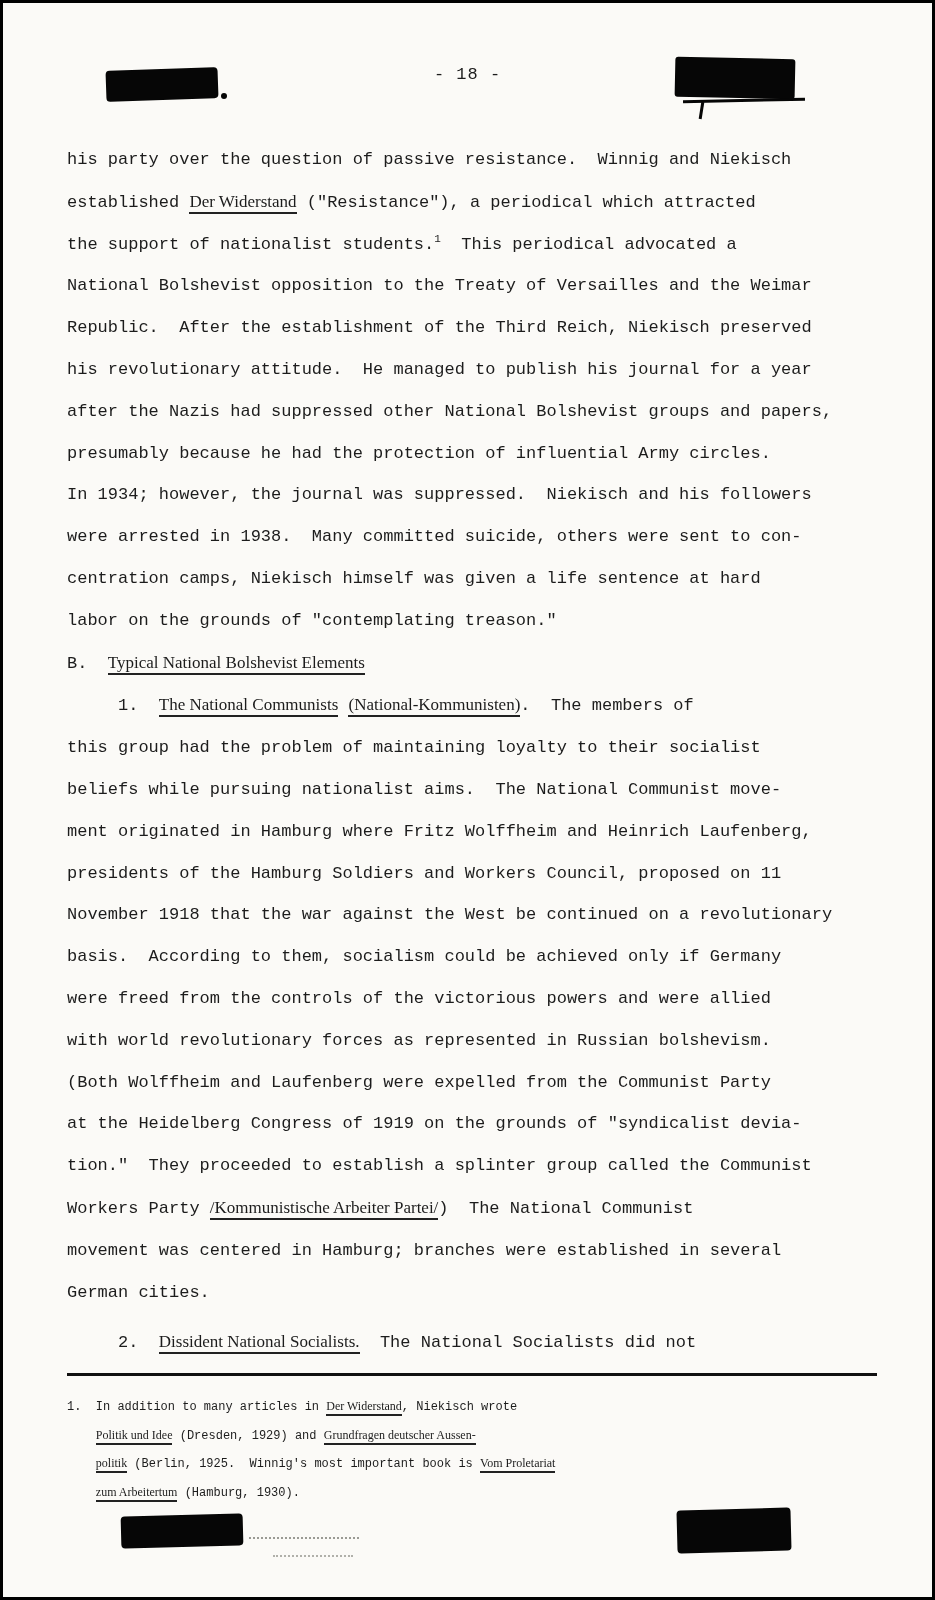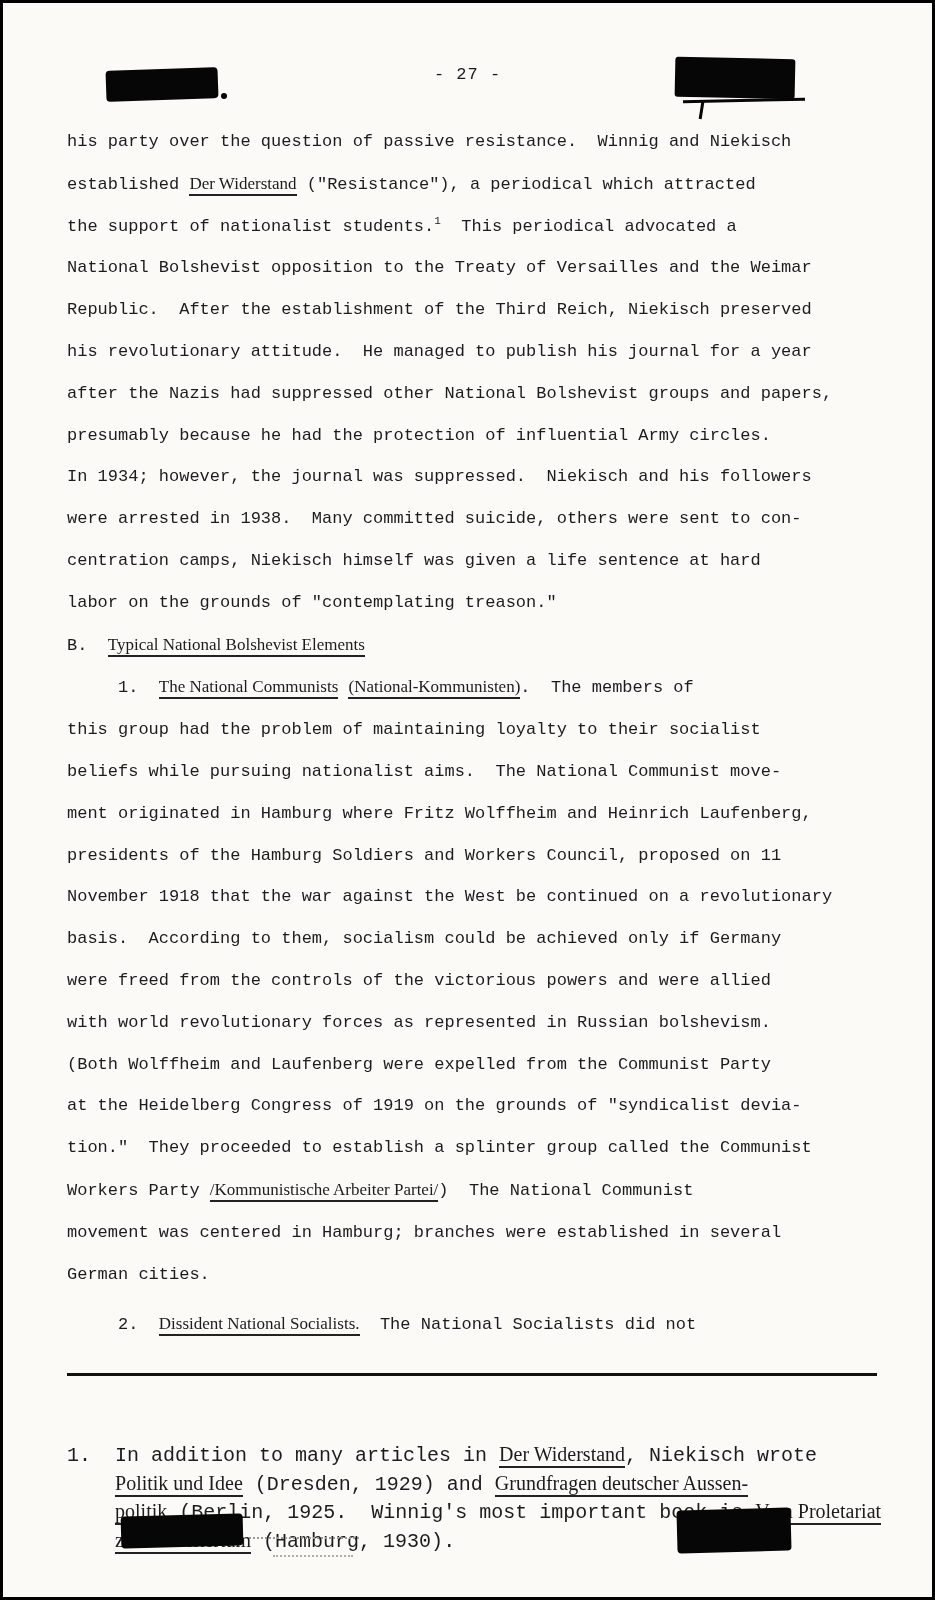--- a/index.html
+++ b/index.html
@@ -61,7 +61,7 @@
   <div class="redact rd-tr-line"></div>
   <div class="redact rd-tr-tail"></div>
 
-  <div class="page-number">- 27 -</div>
+  <div class="page-number">- 18 -</div>
 
   <div class="body-text"><div class="text-line"><span>his party over the question of passive resistance.  Winnig and Niekisch</span></div><div class="text-line"><span>established </span><span class="u">Der Widerstand</span><span> ("Resistance"), a periodical which attracted</span></div><div class="text-line"><span>the support of nationalist students.</span><sup>1</sup><span>  This periodical advocated a</span></div><div class="text-line"><span>National Bolshevist opposition to the Treaty of Versailles and the Weimar</span></div><div class="text-line"><span>Republic.  After the establishment of the Third Reich, Niekisch preserved</span></div><div class="text-line"><span>his revolutionary attitude.  He managed to publish his journal for a year</span></div><div class="text-line"><span>after the Nazis had suppressed other National Bolshevist groups and papers,</span></div><div class="text-line"><span>presumably because he had the protection of influential Army circles.</span></div><div class="text-line"><span>In 1934; however, the journal was suppressed.  Niekisch and his followers</span></div><div class="text-line"><span>were arrested in 1938.  Many committed suicide, others were sent to con-</span></div><div class="text-line"><span>centration camps, Niekisch himself was given a life sentence at hard</span></div><div class="text-line"><span>labor on the grounds of "contemplating treason."</span></div><div class="text-line"><span>B.  </span><span class="u">Typical National Bolshevist Elements</span></div><div class="text-line"><span>     1.  </span><span class="u">The National Communists</span><span> </span><span class="u">(National-Kommunisten)</span><span>.  The members of</span></div><div class="text-line"><span>this group had the problem of maintaining loyalty to their socialist</span></div><div class="text-line"><span>beliefs while pursuing nationalist aims.  The National Communist move-</span></div><div class="text-line"><span>ment originated in Hamburg where Fritz Wolffheim and Heinrich Laufenberg,</span></div><div class="text-line"><span>presidents of the Hamburg Soldiers and Workers Council, proposed on 11</span></div><div class="text-line"><span>November 1918 that the war against the West be continued on a revolutionary</span></div><div class="text-line"><span>basis.  According to them, socialism could be achieved only if Germany</span></div><div class="text-line"><span>were freed from the controls of the victorious powers and were allied</span></div><div class="text-line"><span>with world revolutionary forces as represented in Russian bolshevism.</span></div><div class="text-line"><span>(Both Wolffheim and Laufenberg were expelled from the Communist Party</span></div><div class="text-line"><span>at the Heidelberg Congress of 1919 on the grounds of "syndicalist devia-</span></div><div class="text-line"><span>tion."  They proceeded to establish a splinter group called the Communist</span></div><div class="text-line"><span>Workers Party </span><span class="u">/Kommunistische Arbeiter Partei/</span><span>)  The National Communist</span></div><div class="text-line"><span>movement was centered in Hamburg; branches were established in several</span></div><div class="text-line"><span>German cities.</span></div><div class="text-line"><span>     2.  </span><span class="u">Dissident National Socialists.</span><span>  The National Socialists did not</span></div></div>
 

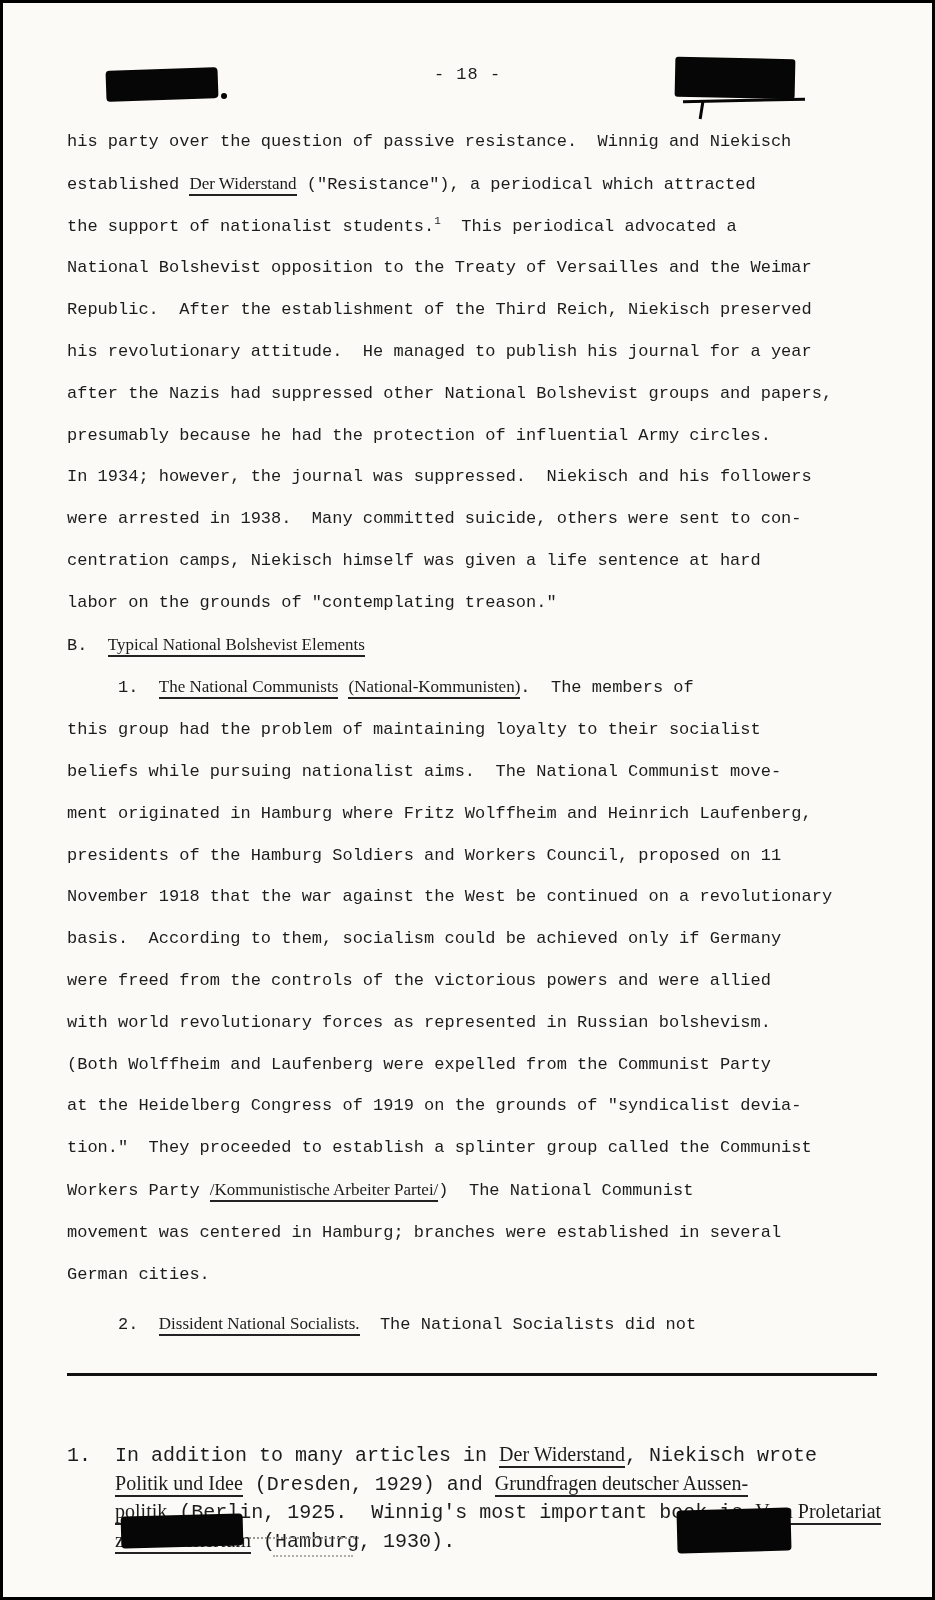--- a/index.html
+++ b/index.html
@@ -19,7 +19,7 @@
     white-space:pre;
   }
   .body-text {
-    position:absolute; left:64px; top:118px; width:816px;
+    position:absolute; left:64px; top:136px; width:816px;
     font-size:17px; line-height:41.8px; white-space:pre;
   }
   .body-text .text-line:last-child { margin-top:8px; }

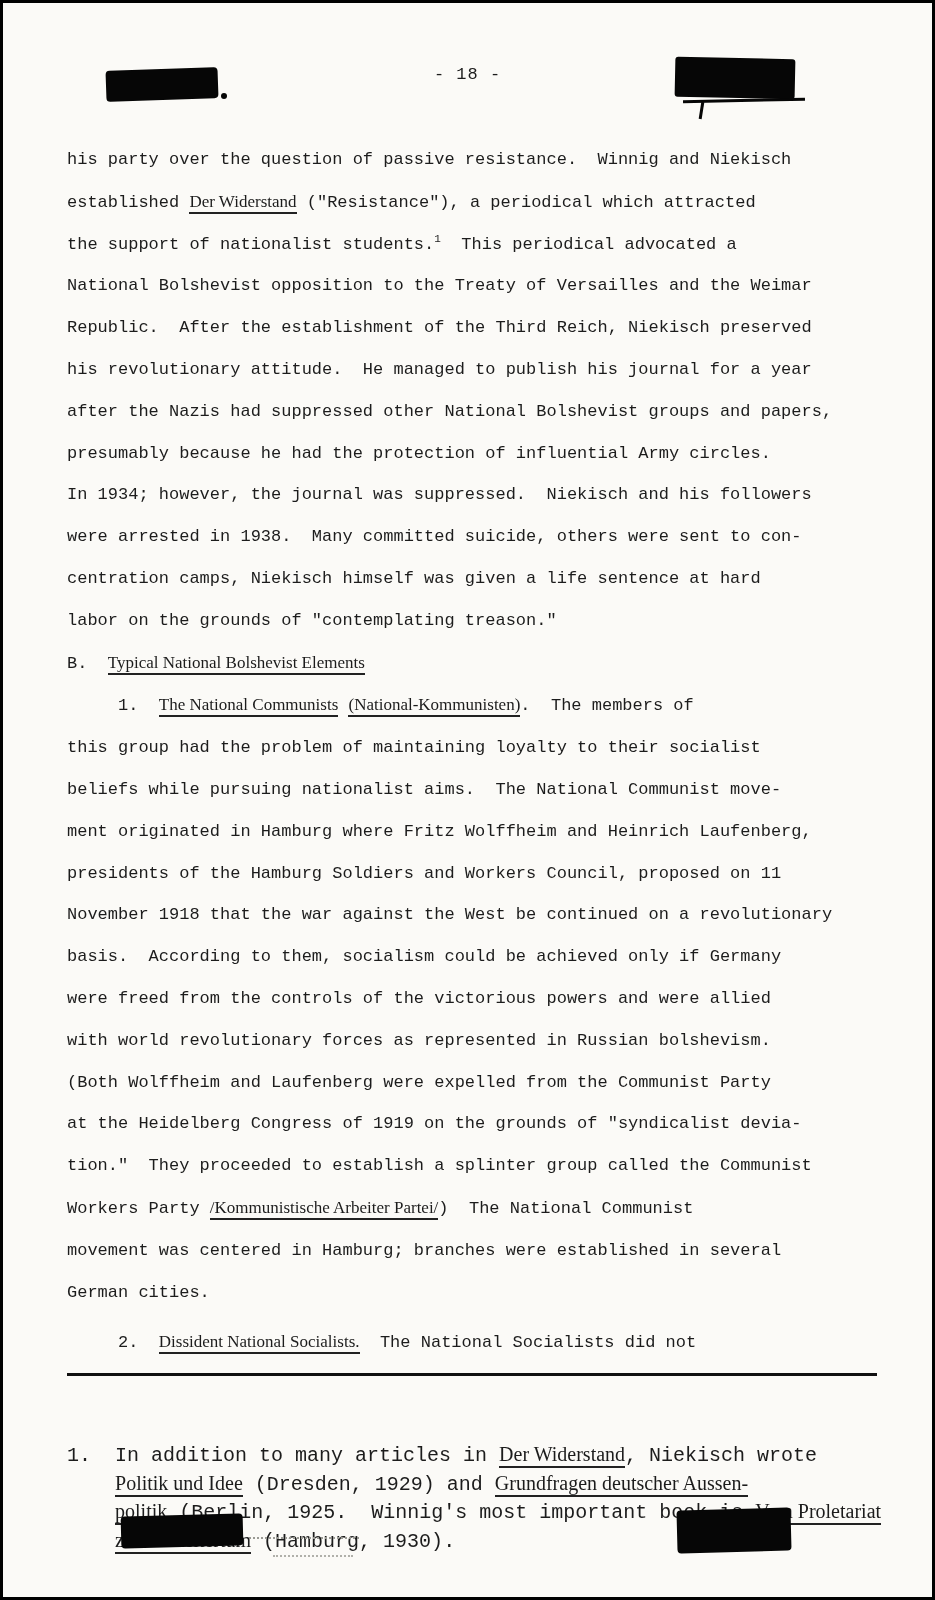--- a/index.html
+++ b/index.html
@@ -28,8 +28,8 @@
     border-top:3px solid #111;
   }
   .footnote {
-    position:absolute; left:64px; top:1438px; width:820px;
-    font-size:20px; line-height:27.5px; white-space:pre;
+    position:absolute; left:64px; top:1390px; width:820px;
+    font-size:12px; line-height:27.5px; white-space:pre;
   }
   .u { border-bottom:2px solid #222; padding-bottom:1px;font-family:Liberation Serif, serif; }
   sup { font-size:11px; vertical-align:7px; line-height:0; }

